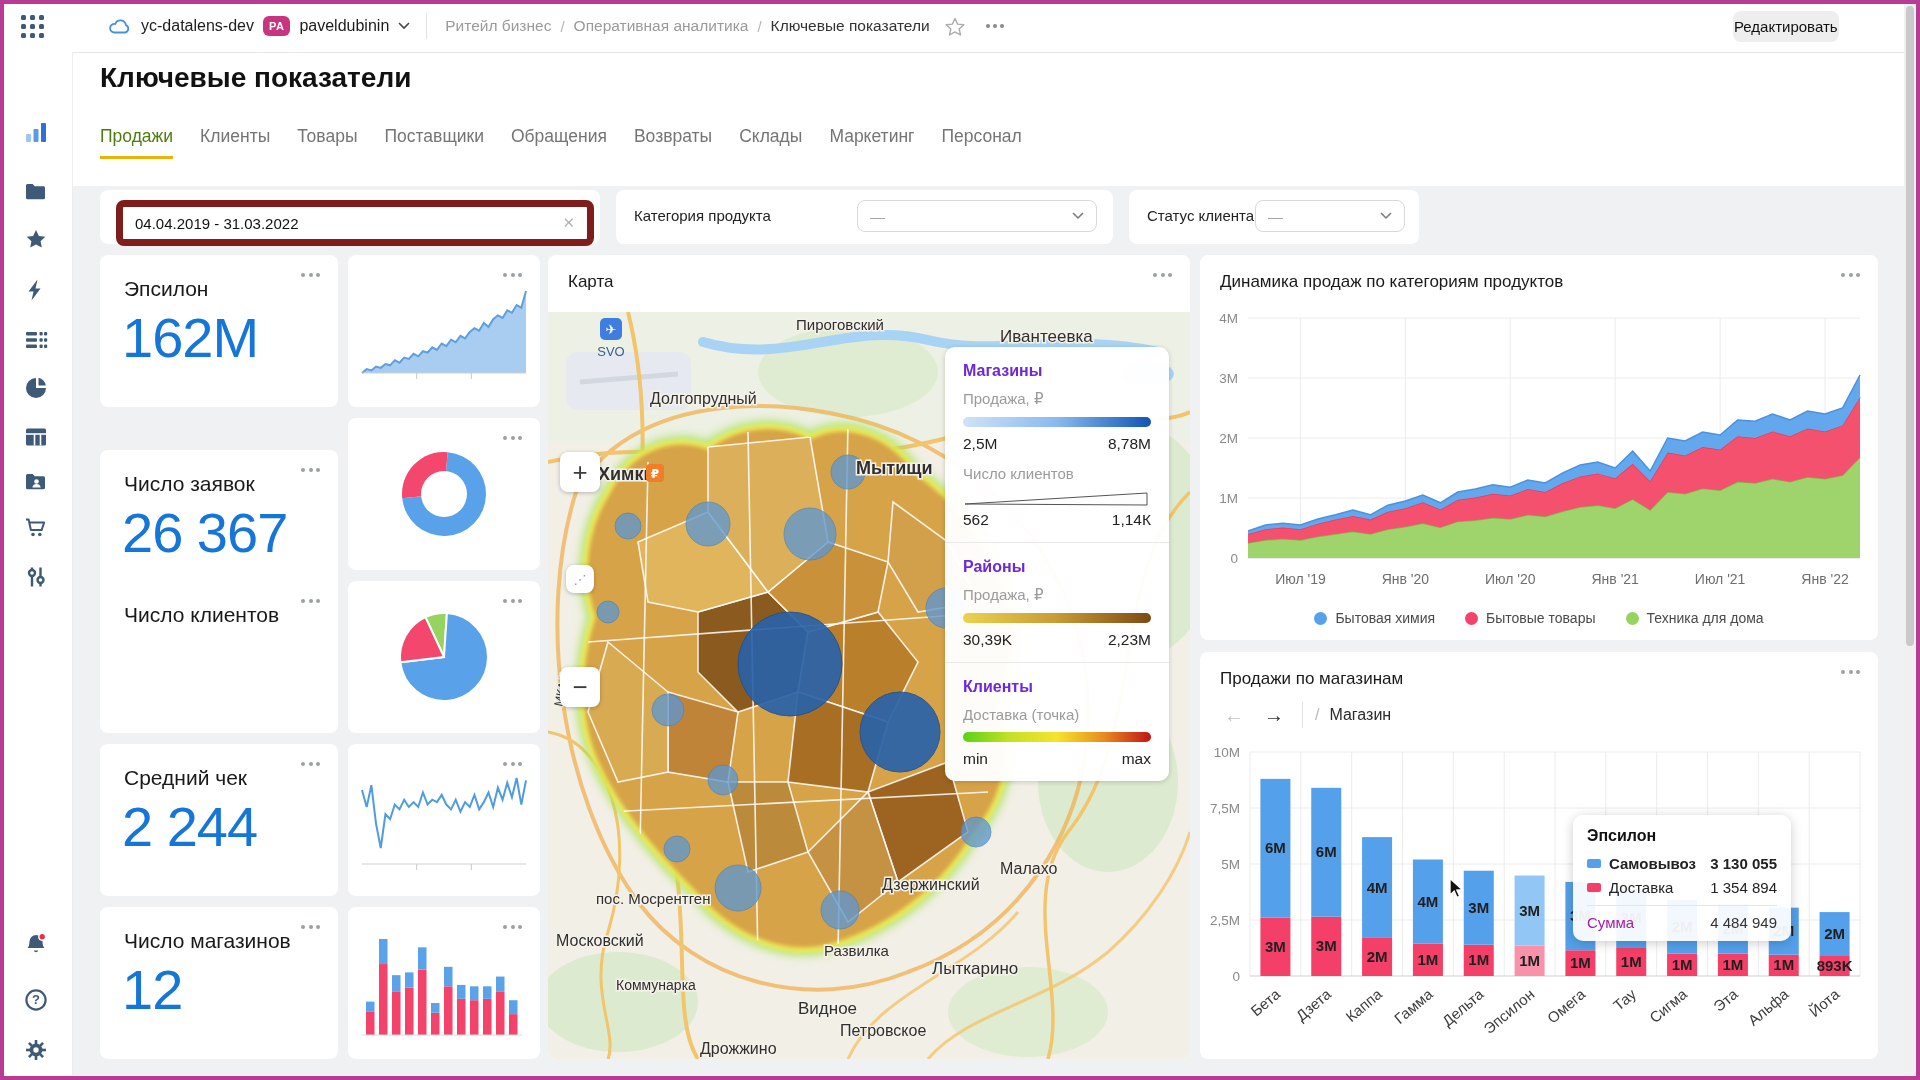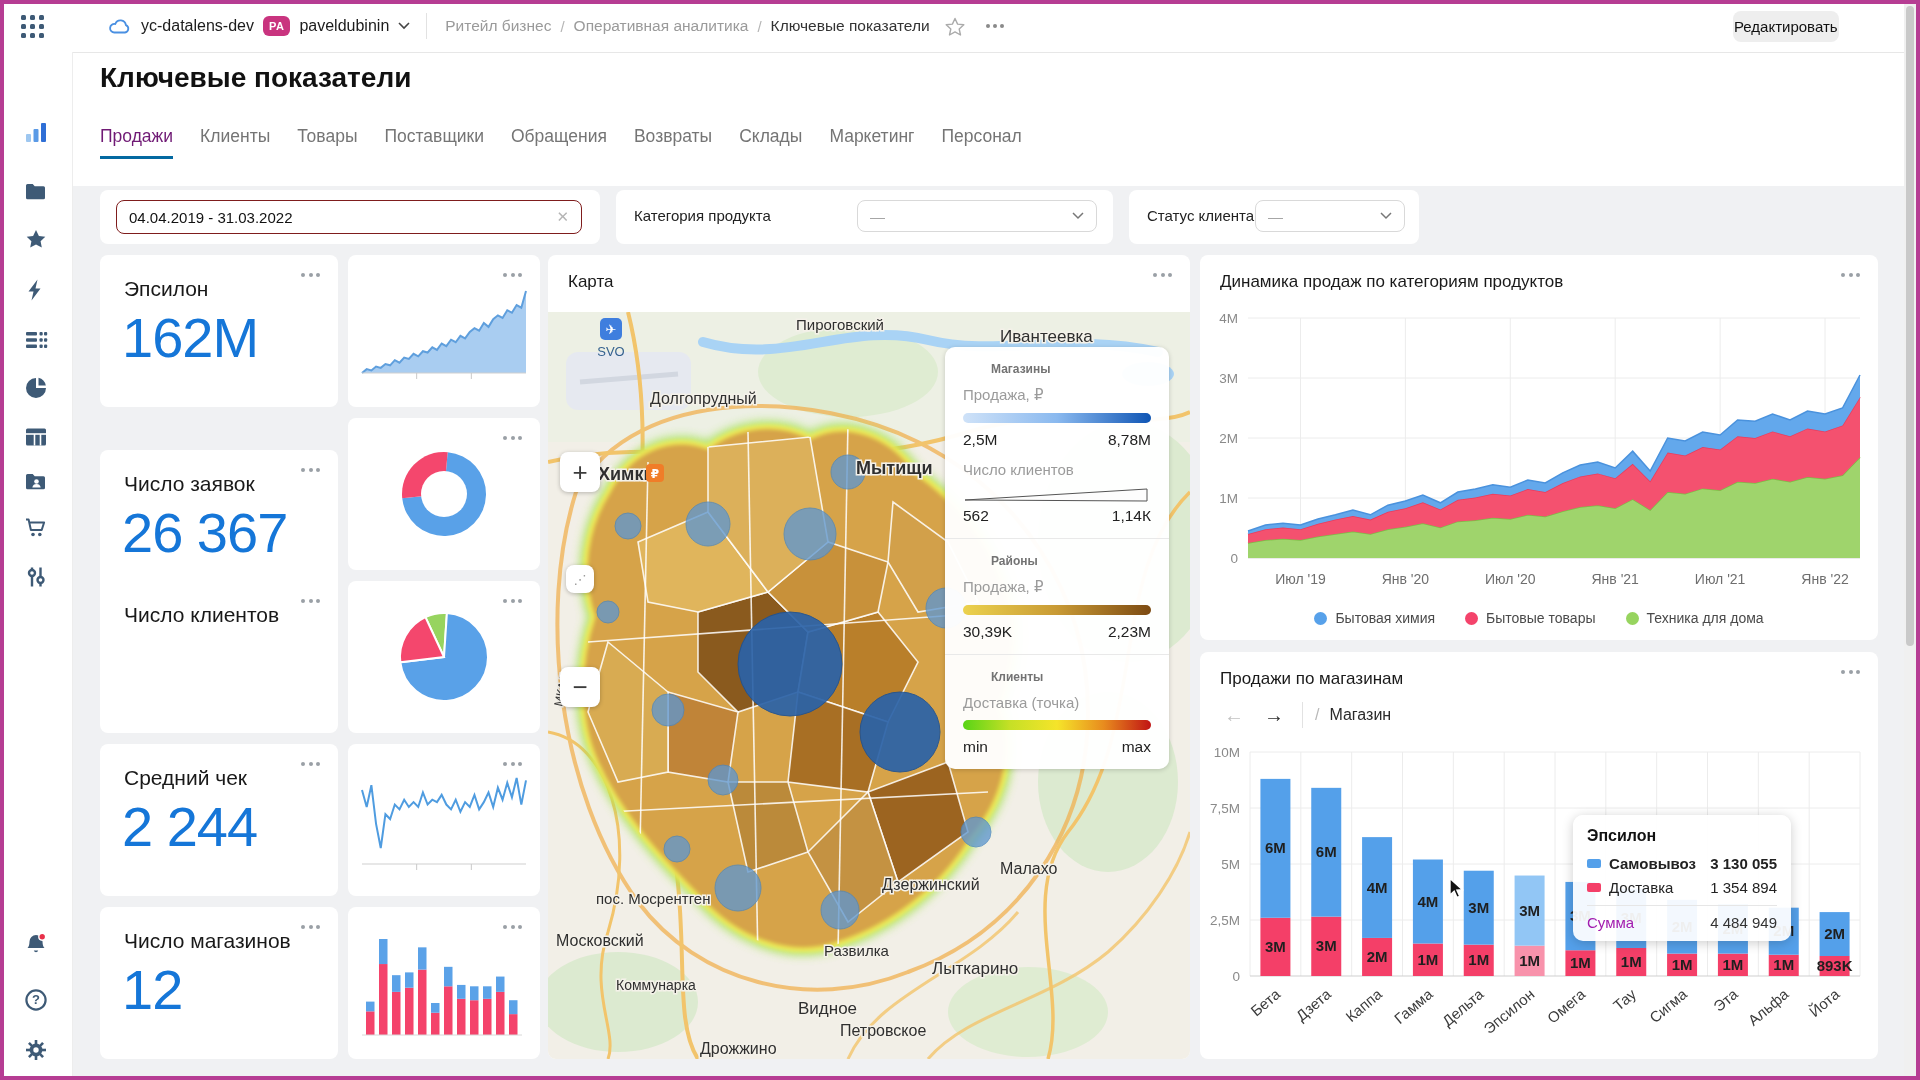--- a/index.html
+++ b/index.html
@@ -36,7 +36,7 @@
   #page-title{position:absolute;left:28px;top:10px;font-size:28px;font-weight:700;color:#111;margin:0;}
   #tabs{position:absolute;left:28px;top:74px;display:flex;gap:27px;}
   .tab{font-size:17.5px;color:#757575;padding-bottom:9px;cursor:pointer;}
-  .tab.active{color:#701a75;border-bottom:3px solid #0369a1;}
+  .tab.active{color:#4d7c0f;border-bottom:3px solid #eab308;}
   #dash{position:absolute;left:72px;top:186px;width:1832px;bottom:0;background:#f0f1f3;z-index:1;}
   .card{position:absolute;background:#fff;border-radius:8px;z-index:2;}
   .menu-dots{position:absolute;right:14px;top:14px;display:flex;gap:3.5px;cursor:pointer;padding:4px;}

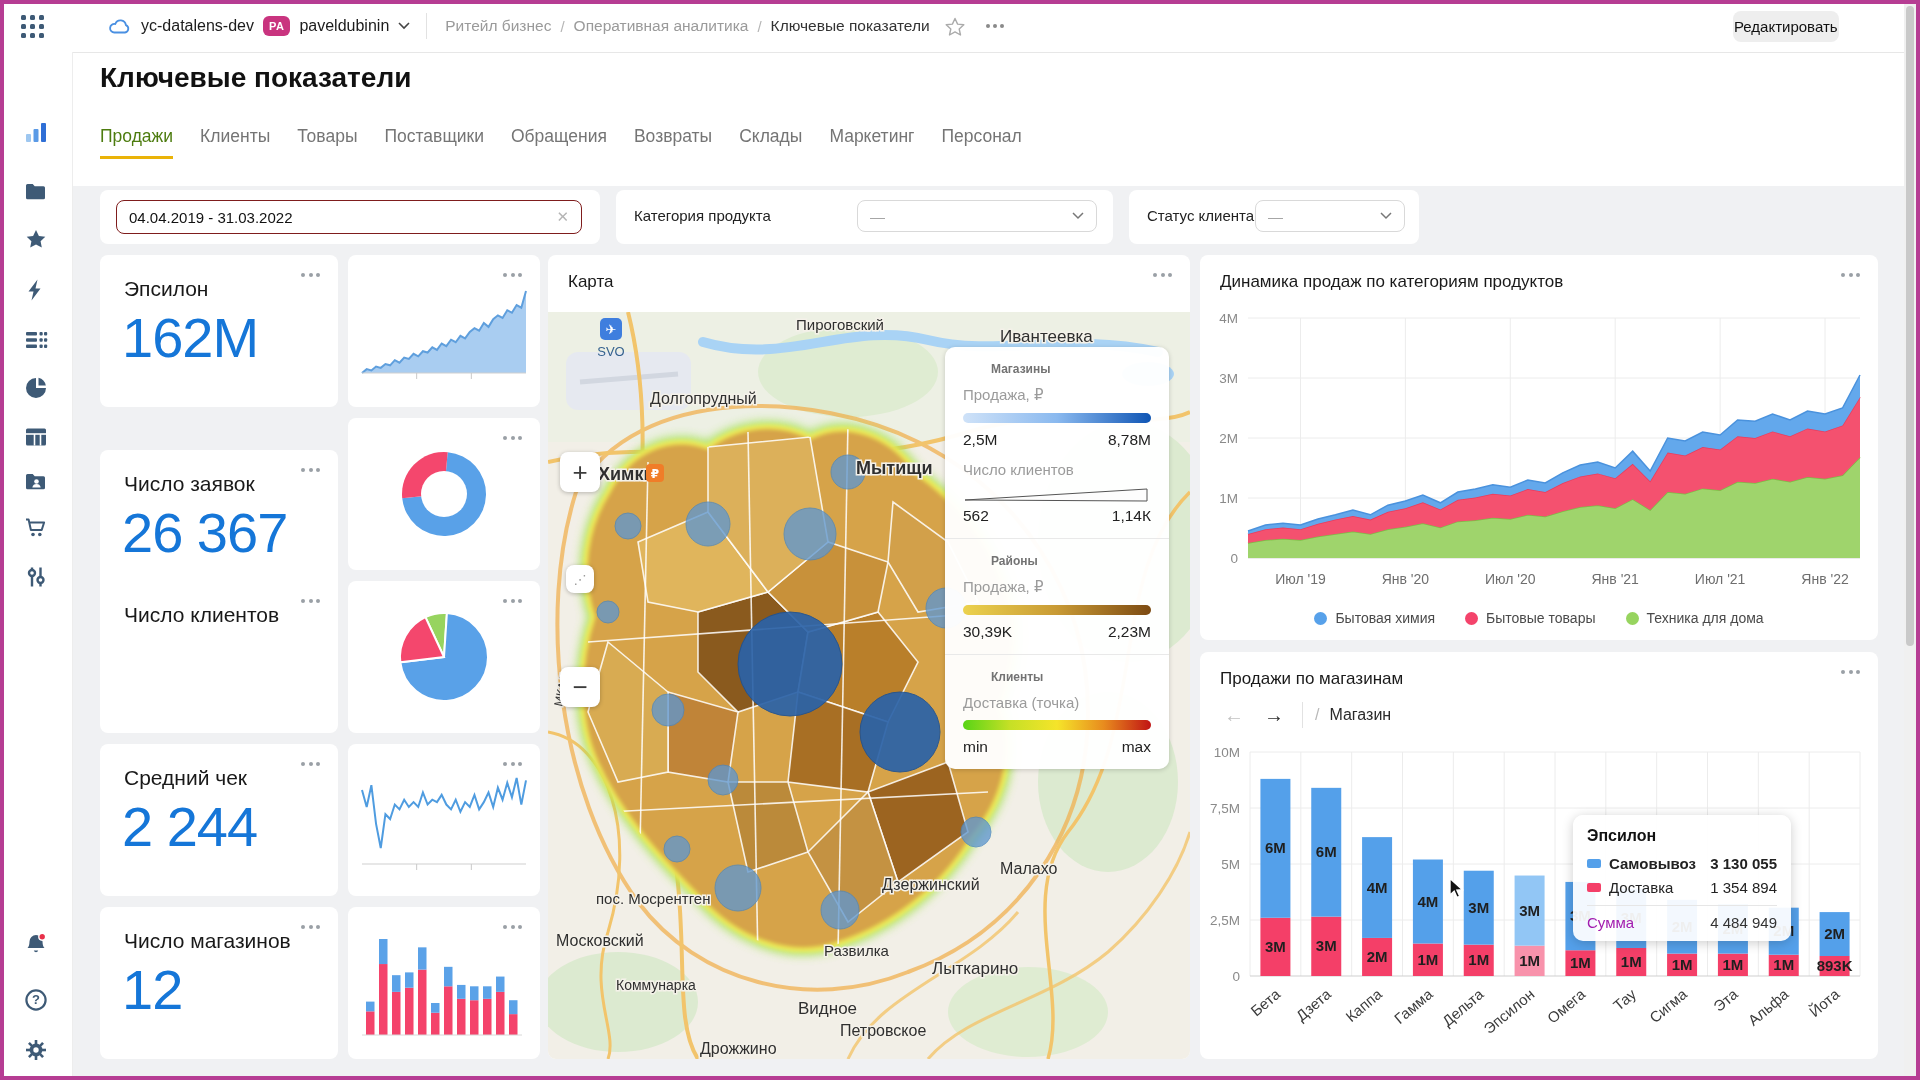--- a/index.html
+++ b/index.html
@@ -43,7 +43,7 @@
   .menu-dots i{width:4px;height:4px;border-radius:50%;background:#9aa0a6;}
   
   .filter-card{height:54px;top:190px;}
-  #date-input{position:absolute;left:16px;top:10px;width:440px;height:32px;border:1px solid #7f1d1d;
+  #date-input{position:absolute;left:16px;top:10px;width:440px;height:32px;border:7px solid #7f1d1d;
               border-radius:8px;display:flex;align-items:center;padding:0 12px;font-size:15px;color:#111;
               background:#fff;cursor:text;}
   #date-clear{margin-left:auto;color:#b5b5b5;font-size:15px;cursor:pointer;}

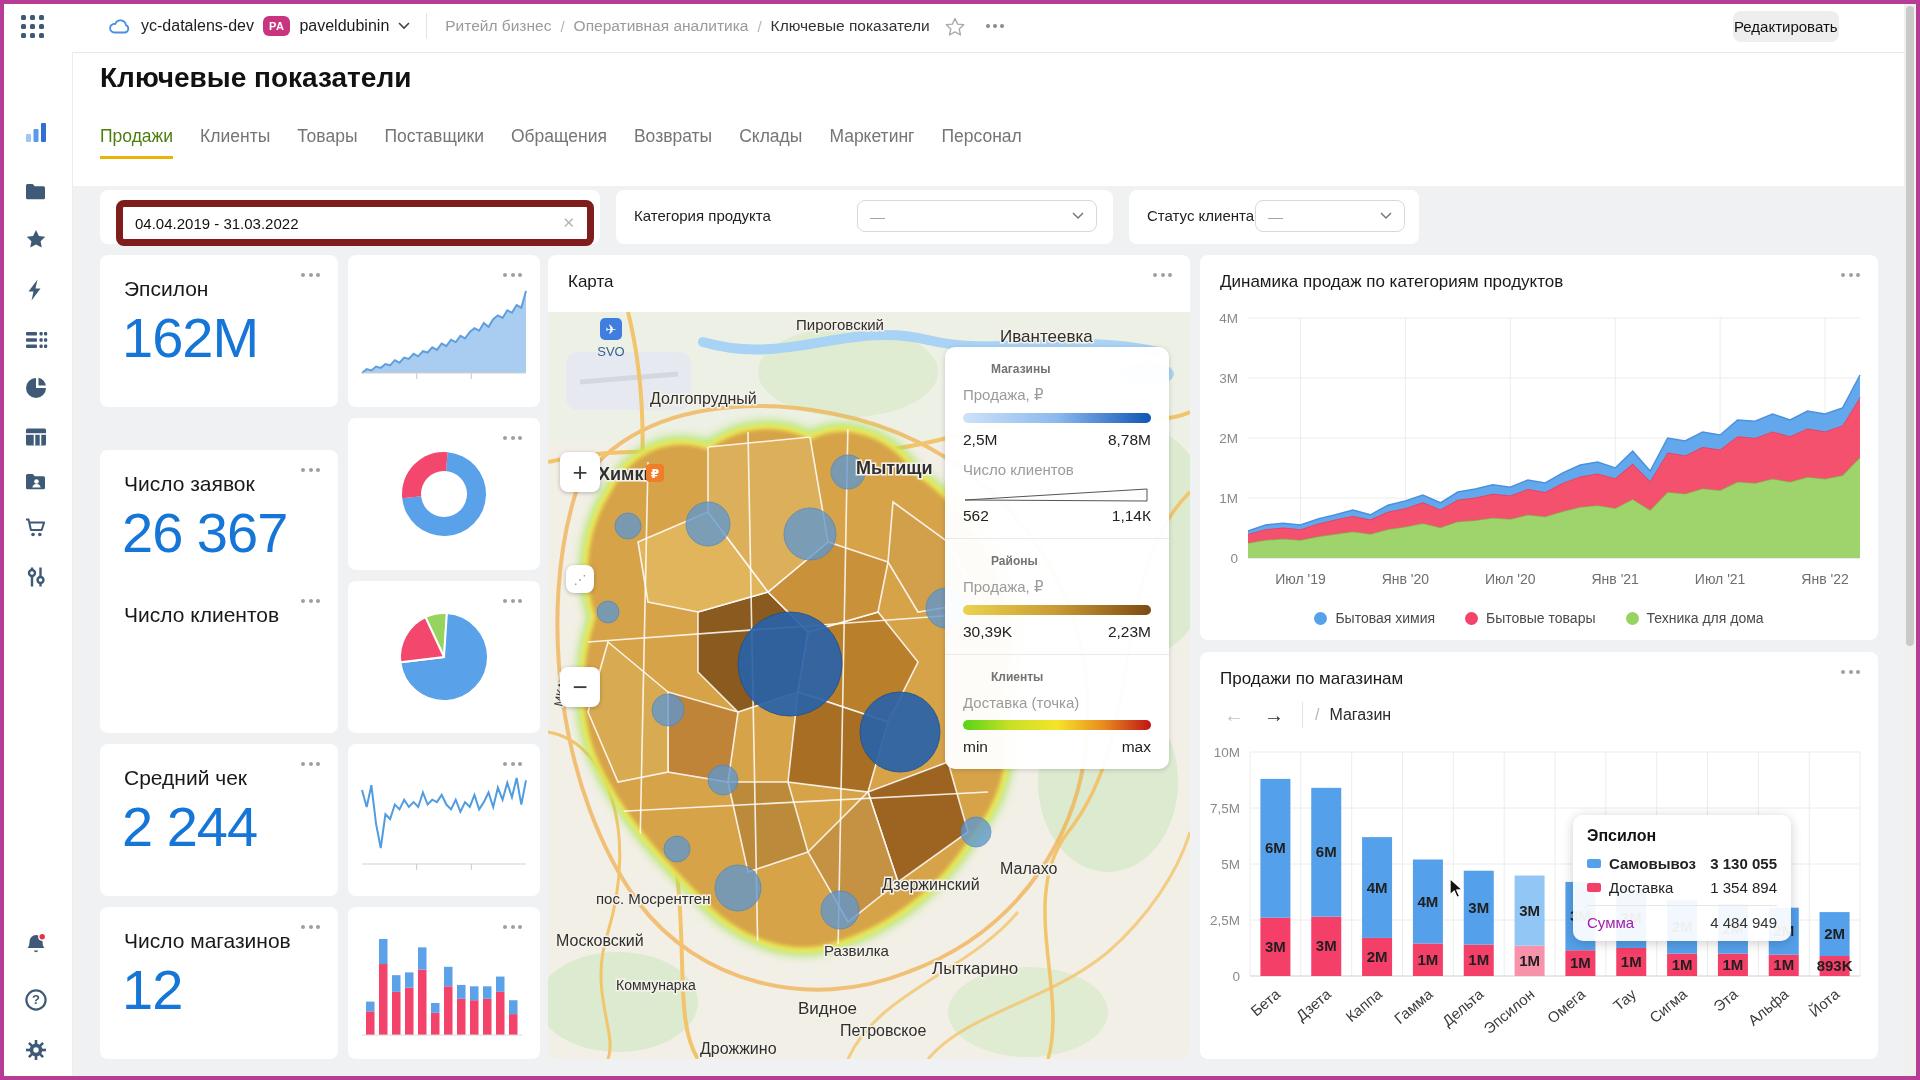--- a/index.html
+++ b/index.html
@@ -67,7 +67,7 @@
               border-radius:10px;box-shadow:0 1px 5px rgba(0,0,0,.18);z-index:5;padding:0;}
   .leg-sec{padding:15px 18px 13px 18px;}
   .leg-sec + .leg-sec{border-top:1px solid #e9e9e9;}
-  .leg-title{font-size:12px;font-weight:700;color:#737373;margin-bottom:10px;margin-left:28px;}
+  .leg-title{font-size:16px;font-weight:700;color:#6d28d9;margin-bottom:10px;}
   .leg-measure{font-size:15px;color:#9b9b9b;margin-bottom:9px;}
   .leg-grad{height:10px;border-radius:5px;margin-bottom:8px;}
   .leg-minmax{display:flex;justify-content:space-between;font-size:15.5px;color:#222;}

